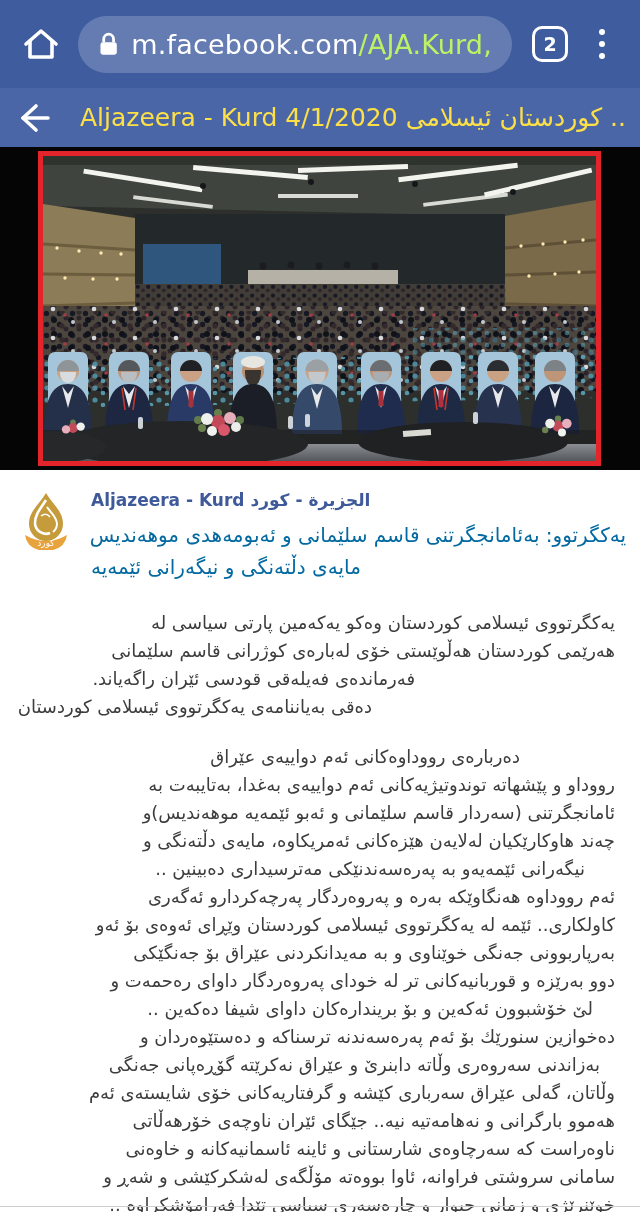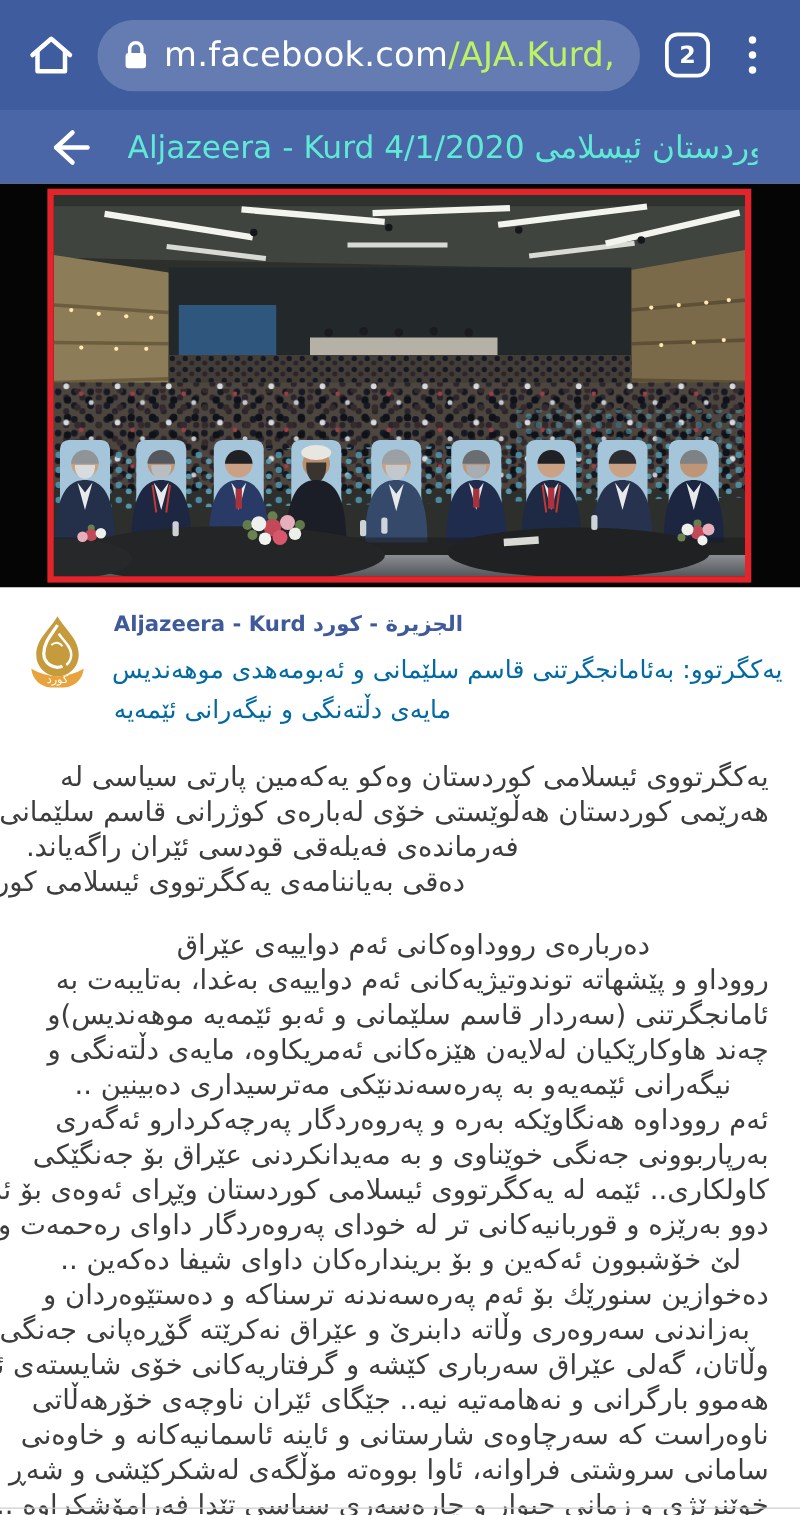--- a/index.html
+++ b/index.html
@@ -32,7 +32,7 @@
   
   .fb-bar {
     height:59px; background:#4a66a7;
-    display:flex; align-items:center; padding:0 34px; color:#5eead4;
+    display:flex; align-items:center; padding:0 12px; color:#fde047;
   }
   .back-btn { width:44px; height:44px; display:flex; align-items:center; justify-content:center; flex:0 0 auto; }
   .fb-title { margin-left:24px; font-size:25px; display:flex; align-items:baseline; gap:8px; white-space:nowrap; overflow:hidden; }

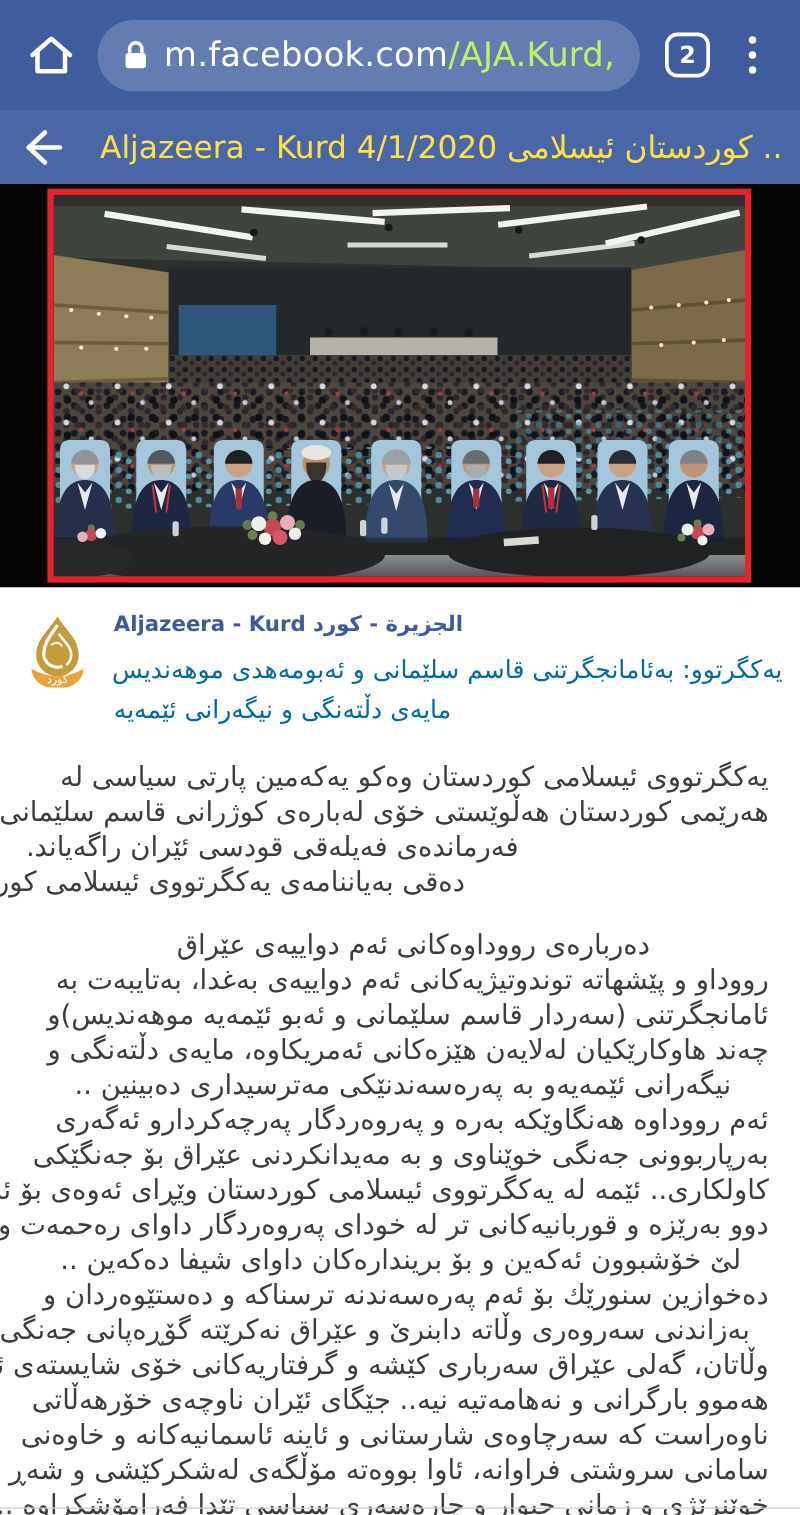--- a/index.html
+++ b/index.html
@@ -53,7 +53,7 @@
   .headline { margin-top:5px; color:#0369a1; }
   .headline .hl { direction:rtl; text-align:left; font-size:20px; line-height:32px; white-space:nowrap; }
   .post-body { margin-top:26px; padding:0 25px 0 10px; color:#3d3d3d; }
-  .bl { direction:rtl; text-align:right; font-size:22px; line-height:28px; white-space:nowrap; }
+  .bl { direction:rtl; text-align:right; font-size:18px; line-height:28px; white-space:nowrap; }
   .ind-a { padding-right:200px; }
   .ind-b { padding-right:243px; }
   .ind-c { padding-right:95px; }

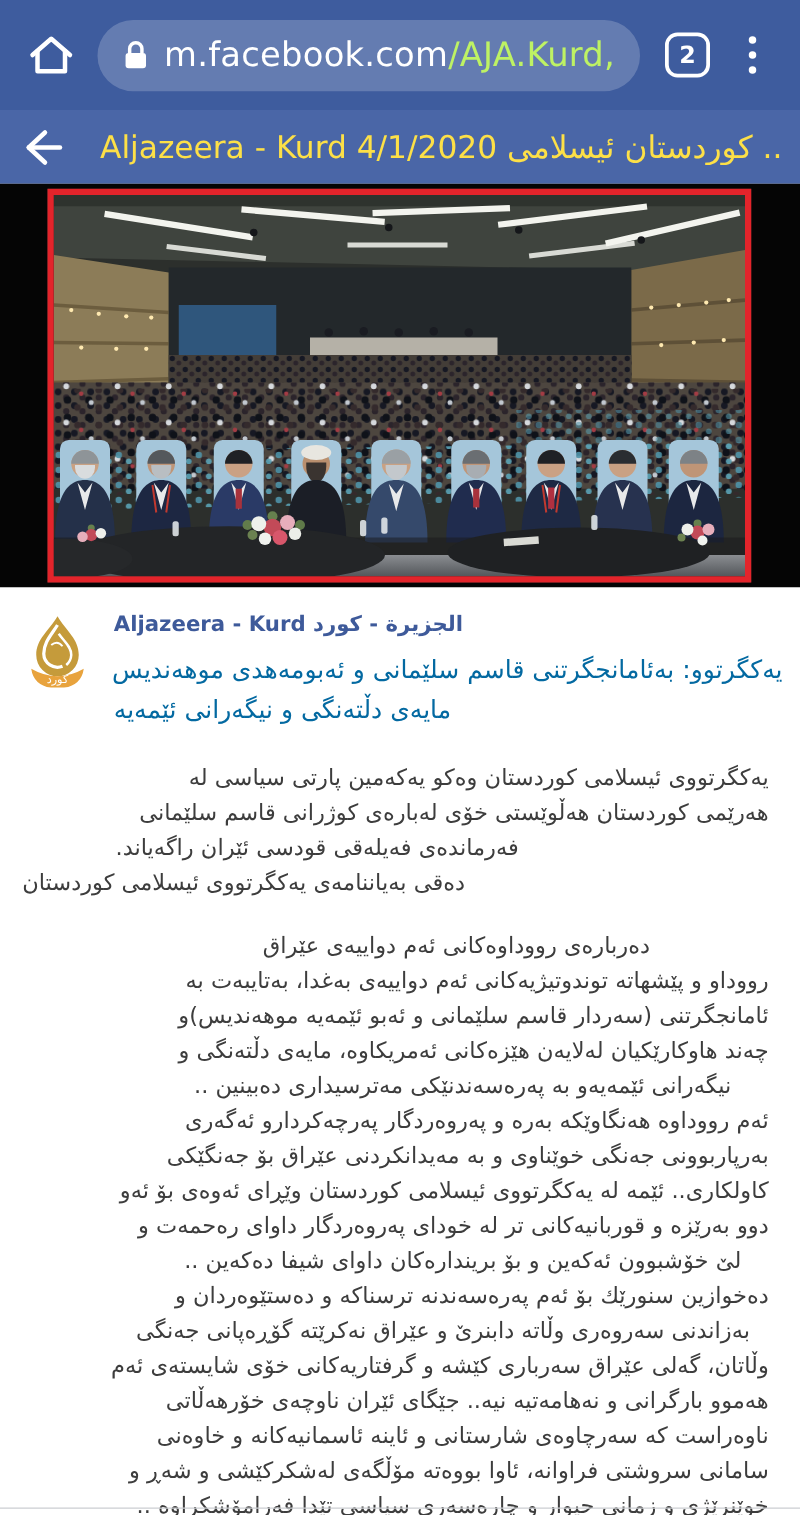--- a/index.html
+++ b/index.html
@@ -362,8 +362,8 @@
       <div class="bl">چەند هاوکارێکیان لەلایەن هێزەکانی ئەمریکاوە، مایەی دڵتەنگی و</div>
       <div class="bl ind-d">نیگەرانی ئێمەیەو بە پەرەسەندنێکی مەترسیداری دەبینین ..</div>
       <div class="bl">ئەم رووداوە هەنگاوێکە بەرە و پەروەردگار پەرچەکردارو ئەگەری</div>
+      <div class="bl">کاولکاری.. ئێمە لە یەکگرتووی ئیسلامی کوردستان وێڕای ئەوەی بۆ ئەو</div>
       <div class="bl">بەرپاربوونی جەنگی خوێناوی و بە مەیدانکردنی عێراق بۆ جەنگێکی</div>
-      <div class="bl">کاولکاری.. ئێمە لە یەکگرتووی ئیسلامی کوردستان وێڕای ئەوەی بۆ ئەو</div>
       <div class="bl">دوو بەرێزە و قوربانیەکانی تر لە خودای پەروەردگار داوای رەحمەت و</div>
       <div class="bl ind-e">لێ خۆشبوون ئەکەین و بۆ بریندارەکان داوای شیفا دەکەین ..</div>
       <div class="bl">دەخوازین سنورێك بۆ ئەم پەرەسەندنە ترسناکە و دەستێوەردان و</div>

